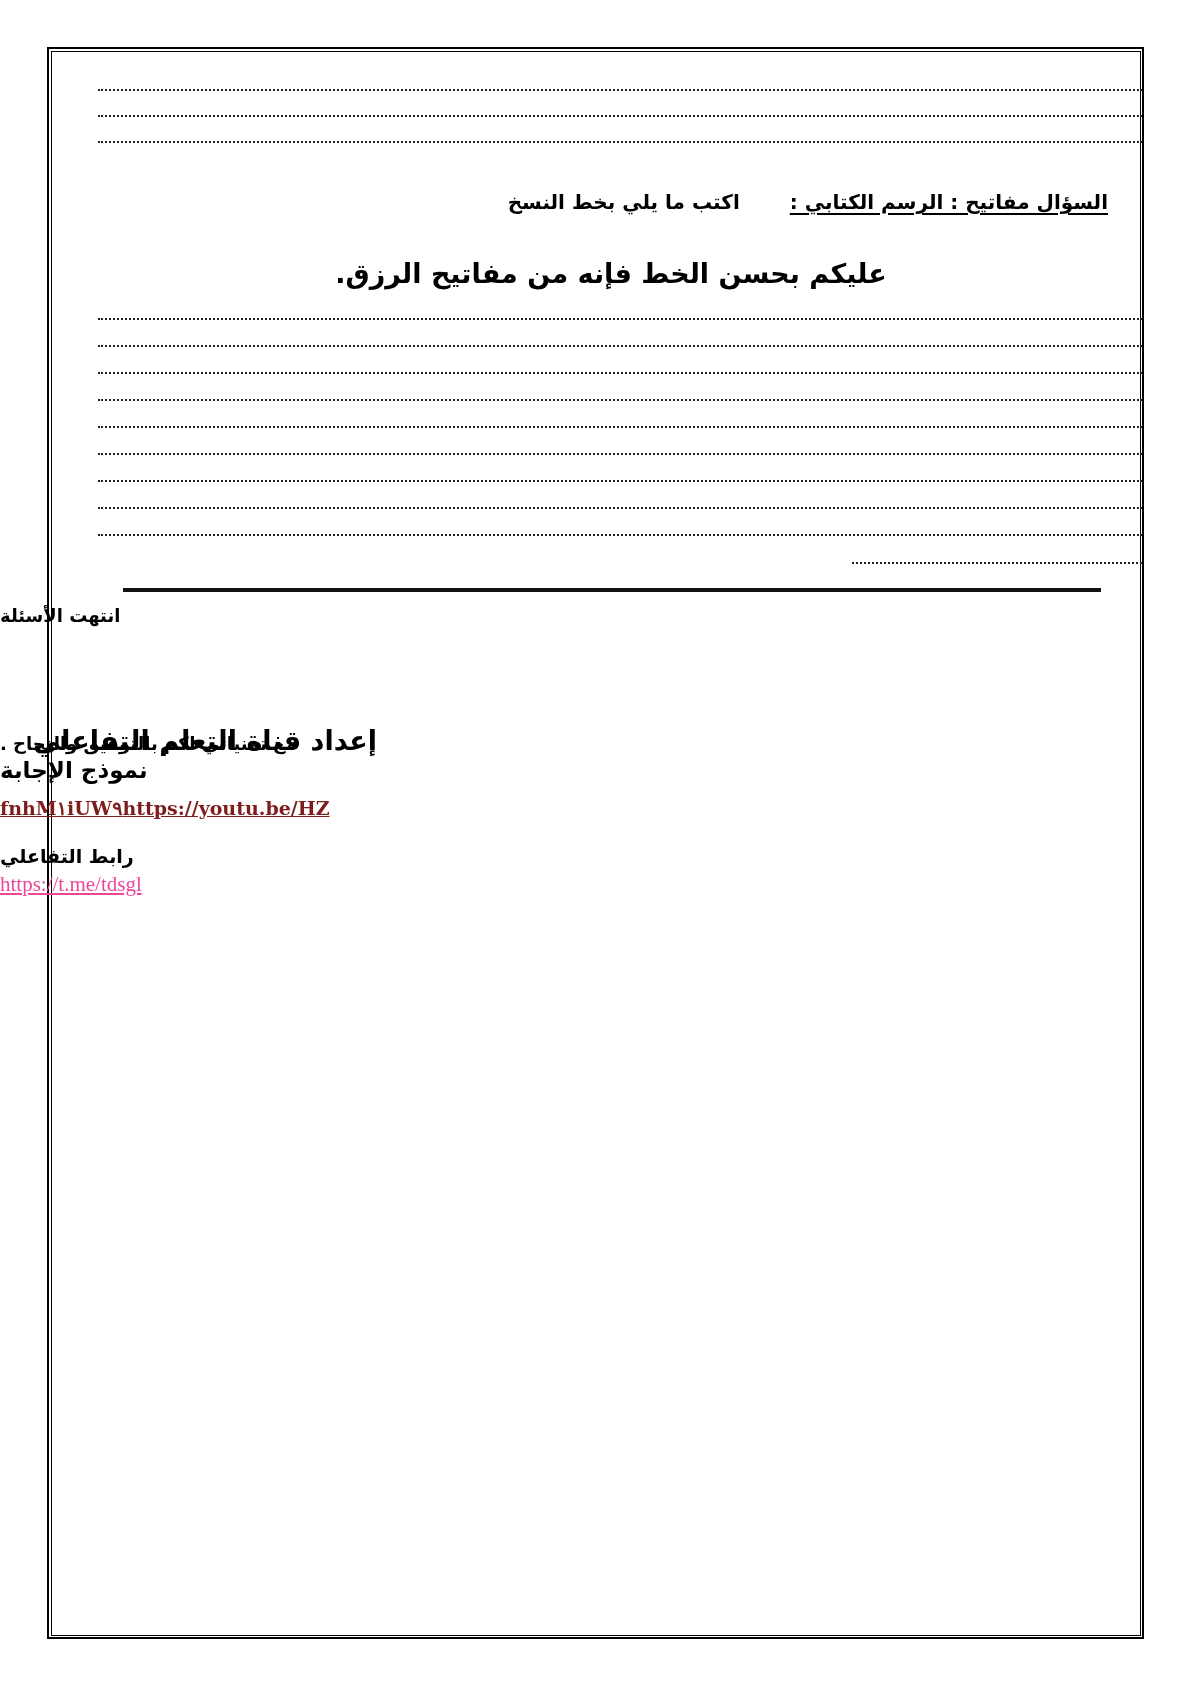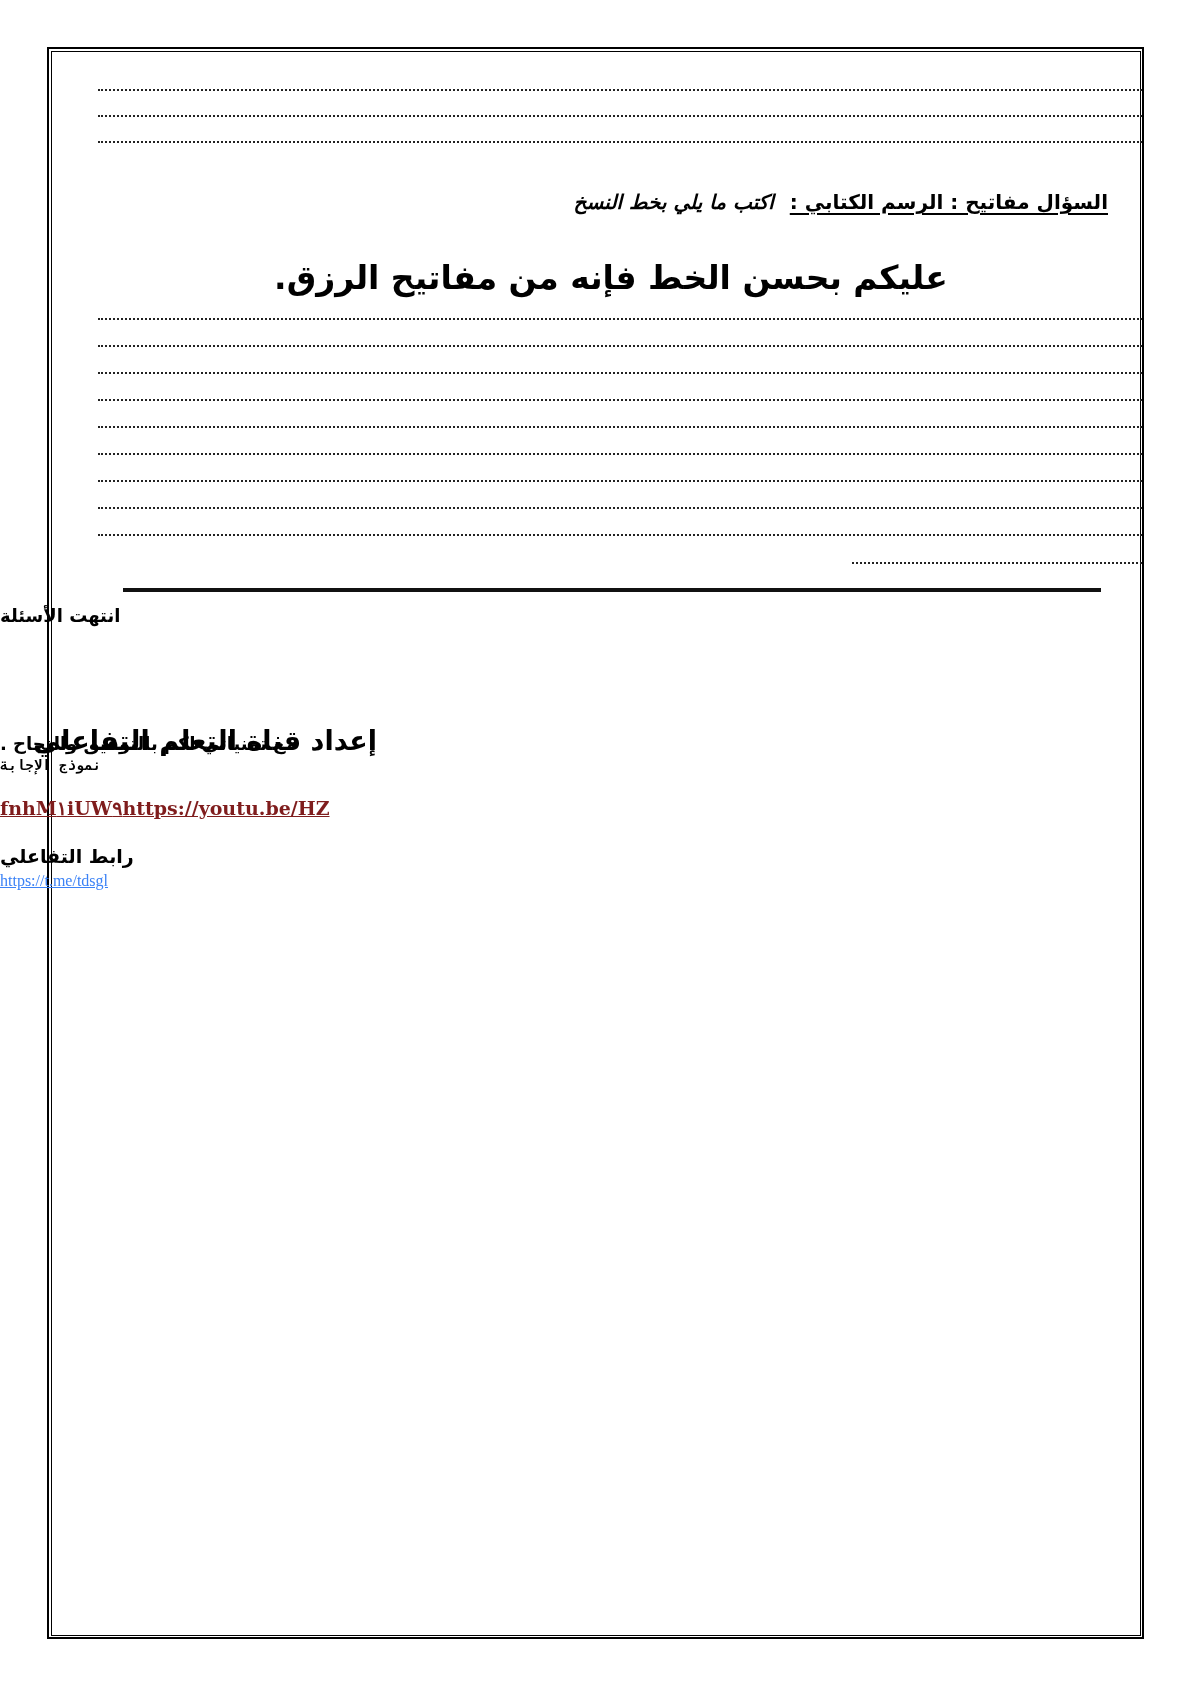--- a/index.html
+++ b/index.html
@@ -10,7 +10,7 @@
     .rtl { direction: rtl; position: absolute; white-space: nowrap; }
     .q-title { right: 82px; top: 190px; font-size: 20px; font-weight: bold; }
     .q-title .lbl { text-decoration: underline; text-underline-offset: 4px; }
-    .q-title .instr { margin-right: 16px; font-style: italic; }
+    .q-title .instr { margin-right: 50px; }
     .sentence { left: 0; width: 1190px; text-align: center; top: 258px; font-size: 33px; font-weight: bold; }
     .sentence span { position: relative; left: 16px; }
     .separator { position: absolute; left: 123px; top: 588px; width: 978px; height: 4px; background: #111; }

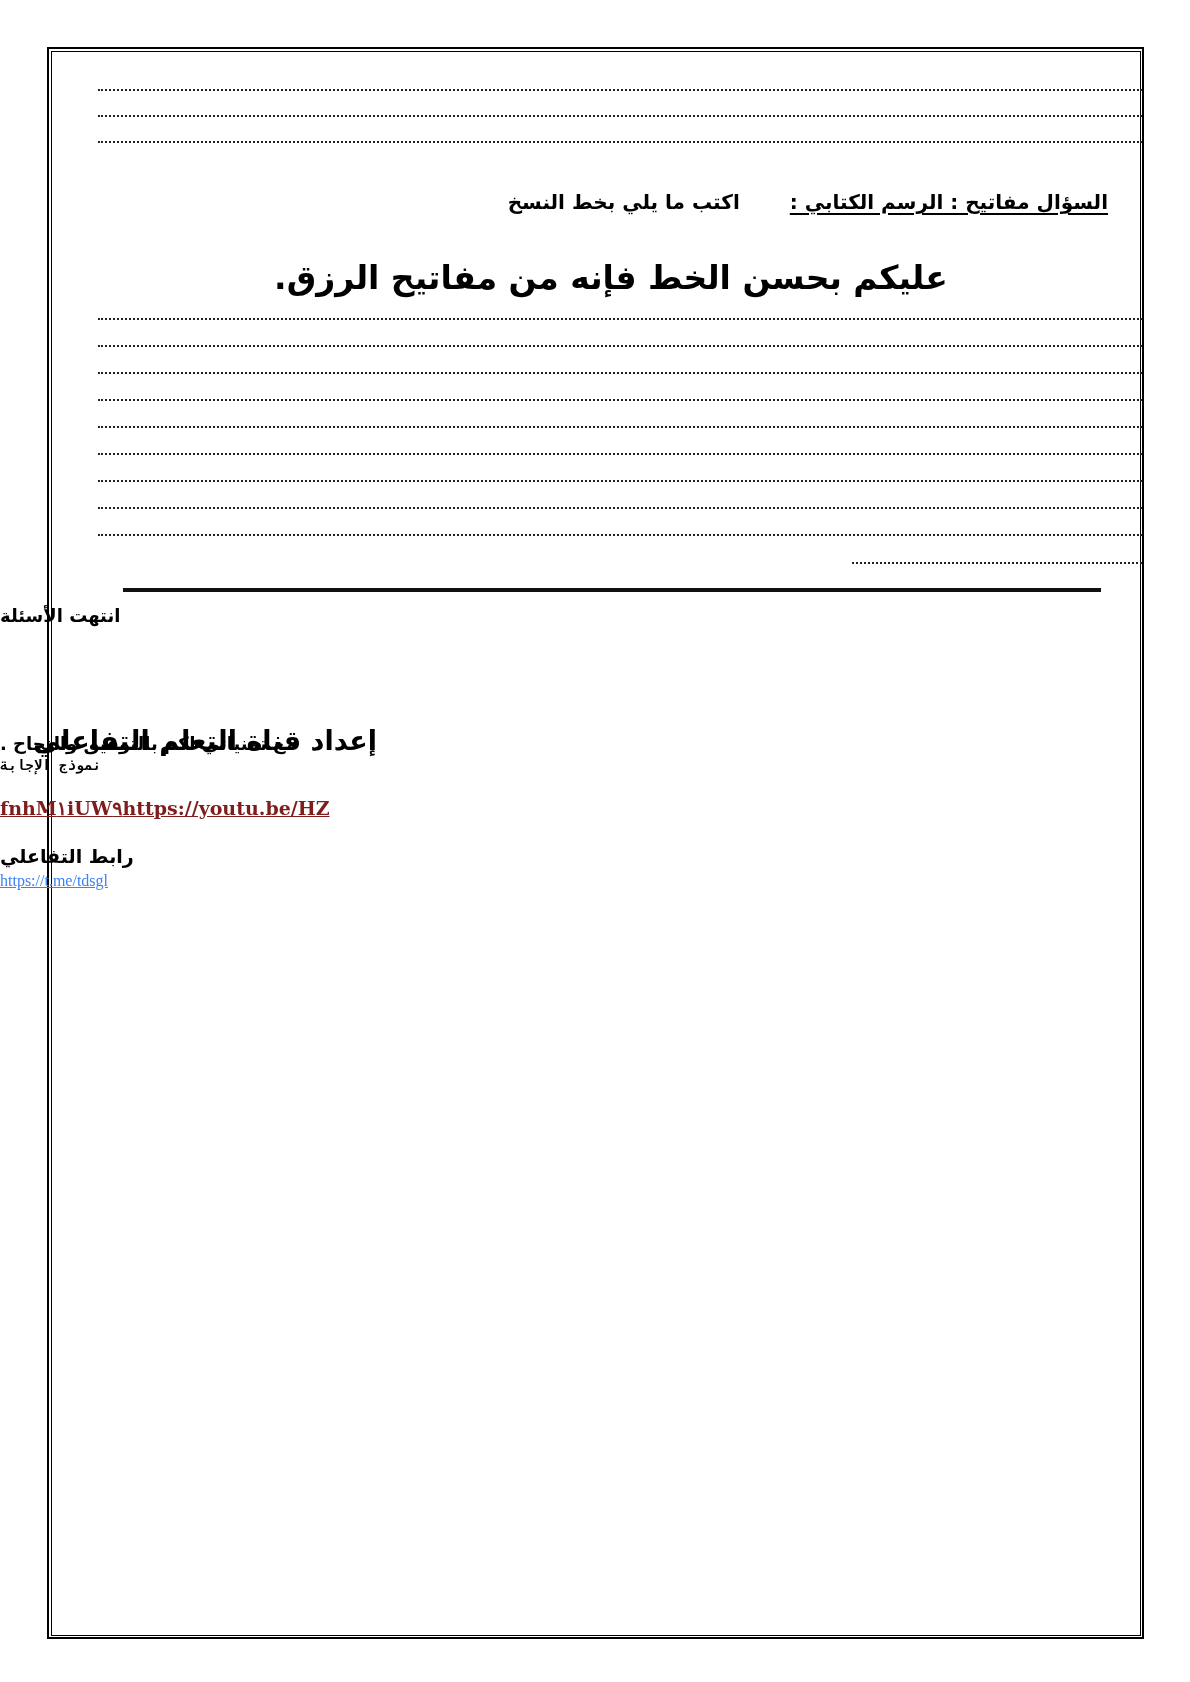--- a/index.html
+++ b/index.html
@@ -11,7 +11,7 @@
     .q-title { right: 82px; top: 190px; font-size: 20px; font-weight: bold; }
     .q-title .lbl { text-decoration: underline; text-underline-offset: 4px; }
     .q-title .instr { margin-right: 50px; }
-    .sentence { left: 0; width: 1190px; text-align: center; top: 258px; font-size: 33px; font-weight: bold; }
+    .sentence { left: 0; width: 1190px; text-align: center; top: 258px; font-size: 27px; font-weight: bold; }
     .sentence span { position: relative; left: 16px; }
     .separator { position: absolute; left: 123px; top: 588px; width: 978px; height: 4px; background: #111; }
     .center { position: absolute; left: 0; width: 953px; text-align: left; direction: rtl; white-space: nowrap; }

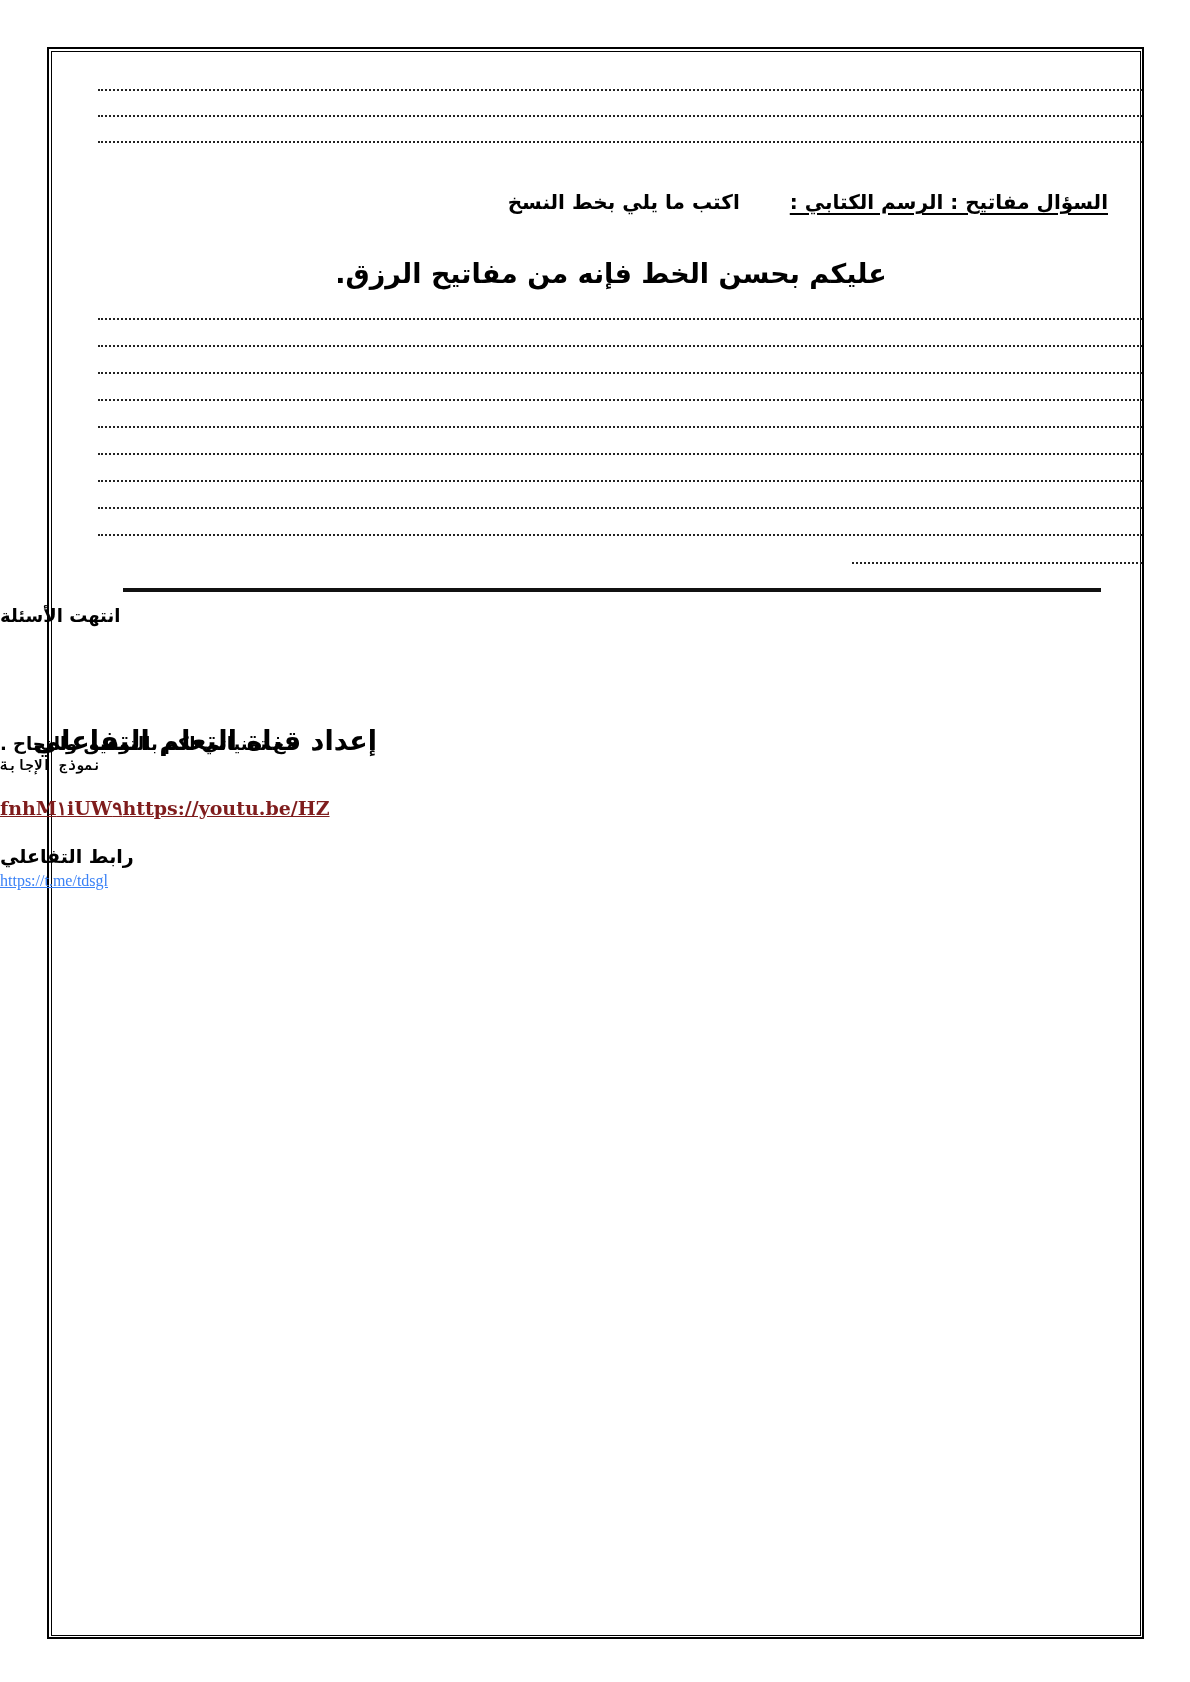--- a/index.html
+++ b/index.html
@@ -18,7 +18,7 @@
     .end-q { top: 605px; font-size: 18px; font-weight: bold; }
     .wish { top: 695px; font-size: 18px; font-weight: bold; margin-top: 38px; }
     .prep { top: 725px; font-size: 27px; font-weight: bold; padding-left: 33px; }
-    .model { top: 757px; font-size: 14px; font-weight: bold; font-family: Liberation Mono, monospace; }
+    .model { top: 757px; font-size: 23px; font-weight: bold; }
     .yt { top: 797px; font-size: 19px; font-weight: bold; color: #7f1d1d; direction: ltr; font-family: "DejaVu Serif", serif; }
     .yt a, .tg a { color: inherit; text-decoration: underline; }
     .tg-label { top: 845px; font-size: 19px; font-weight: bold; }

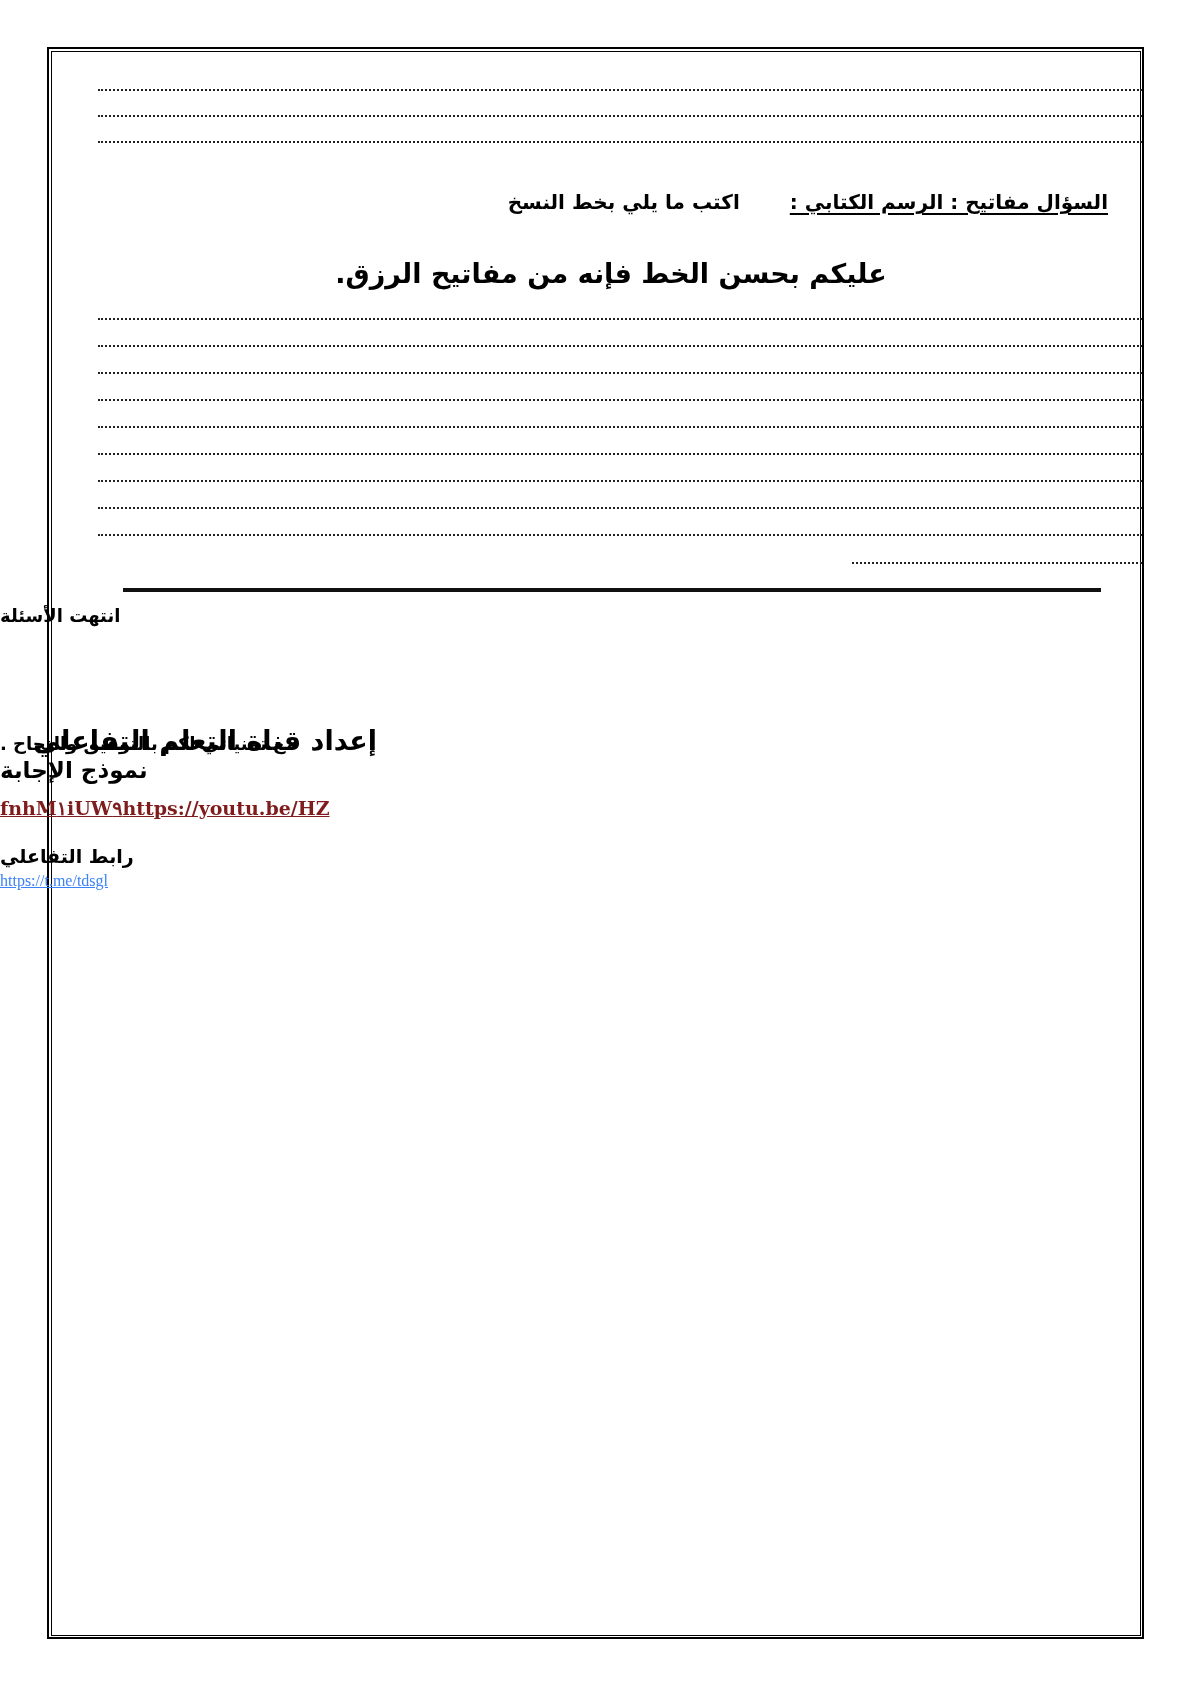--- a/index.html
+++ b/index.html
@@ -22,7 +22,7 @@
     .yt { top: 797px; font-size: 19px; font-weight: bold; color: #7f1d1d; direction: ltr; font-family: "DejaVu Serif", serif; }
     .yt a, .tg a { color: inherit; text-decoration: underline; }
     .tg-label { top: 845px; font-size: 19px; font-weight: bold; }
-    .tg { top: 872px; font-size: 16px; color: #3b82f6; direction: ltr; font-family: "Liberation Serif", serif; }
+    .tg { top: 872px; font-size: 21px; color: #ec4899; direction: ltr; font-family: "Liberation Serif", serif; }
   </style>
 </head>
 <body>

